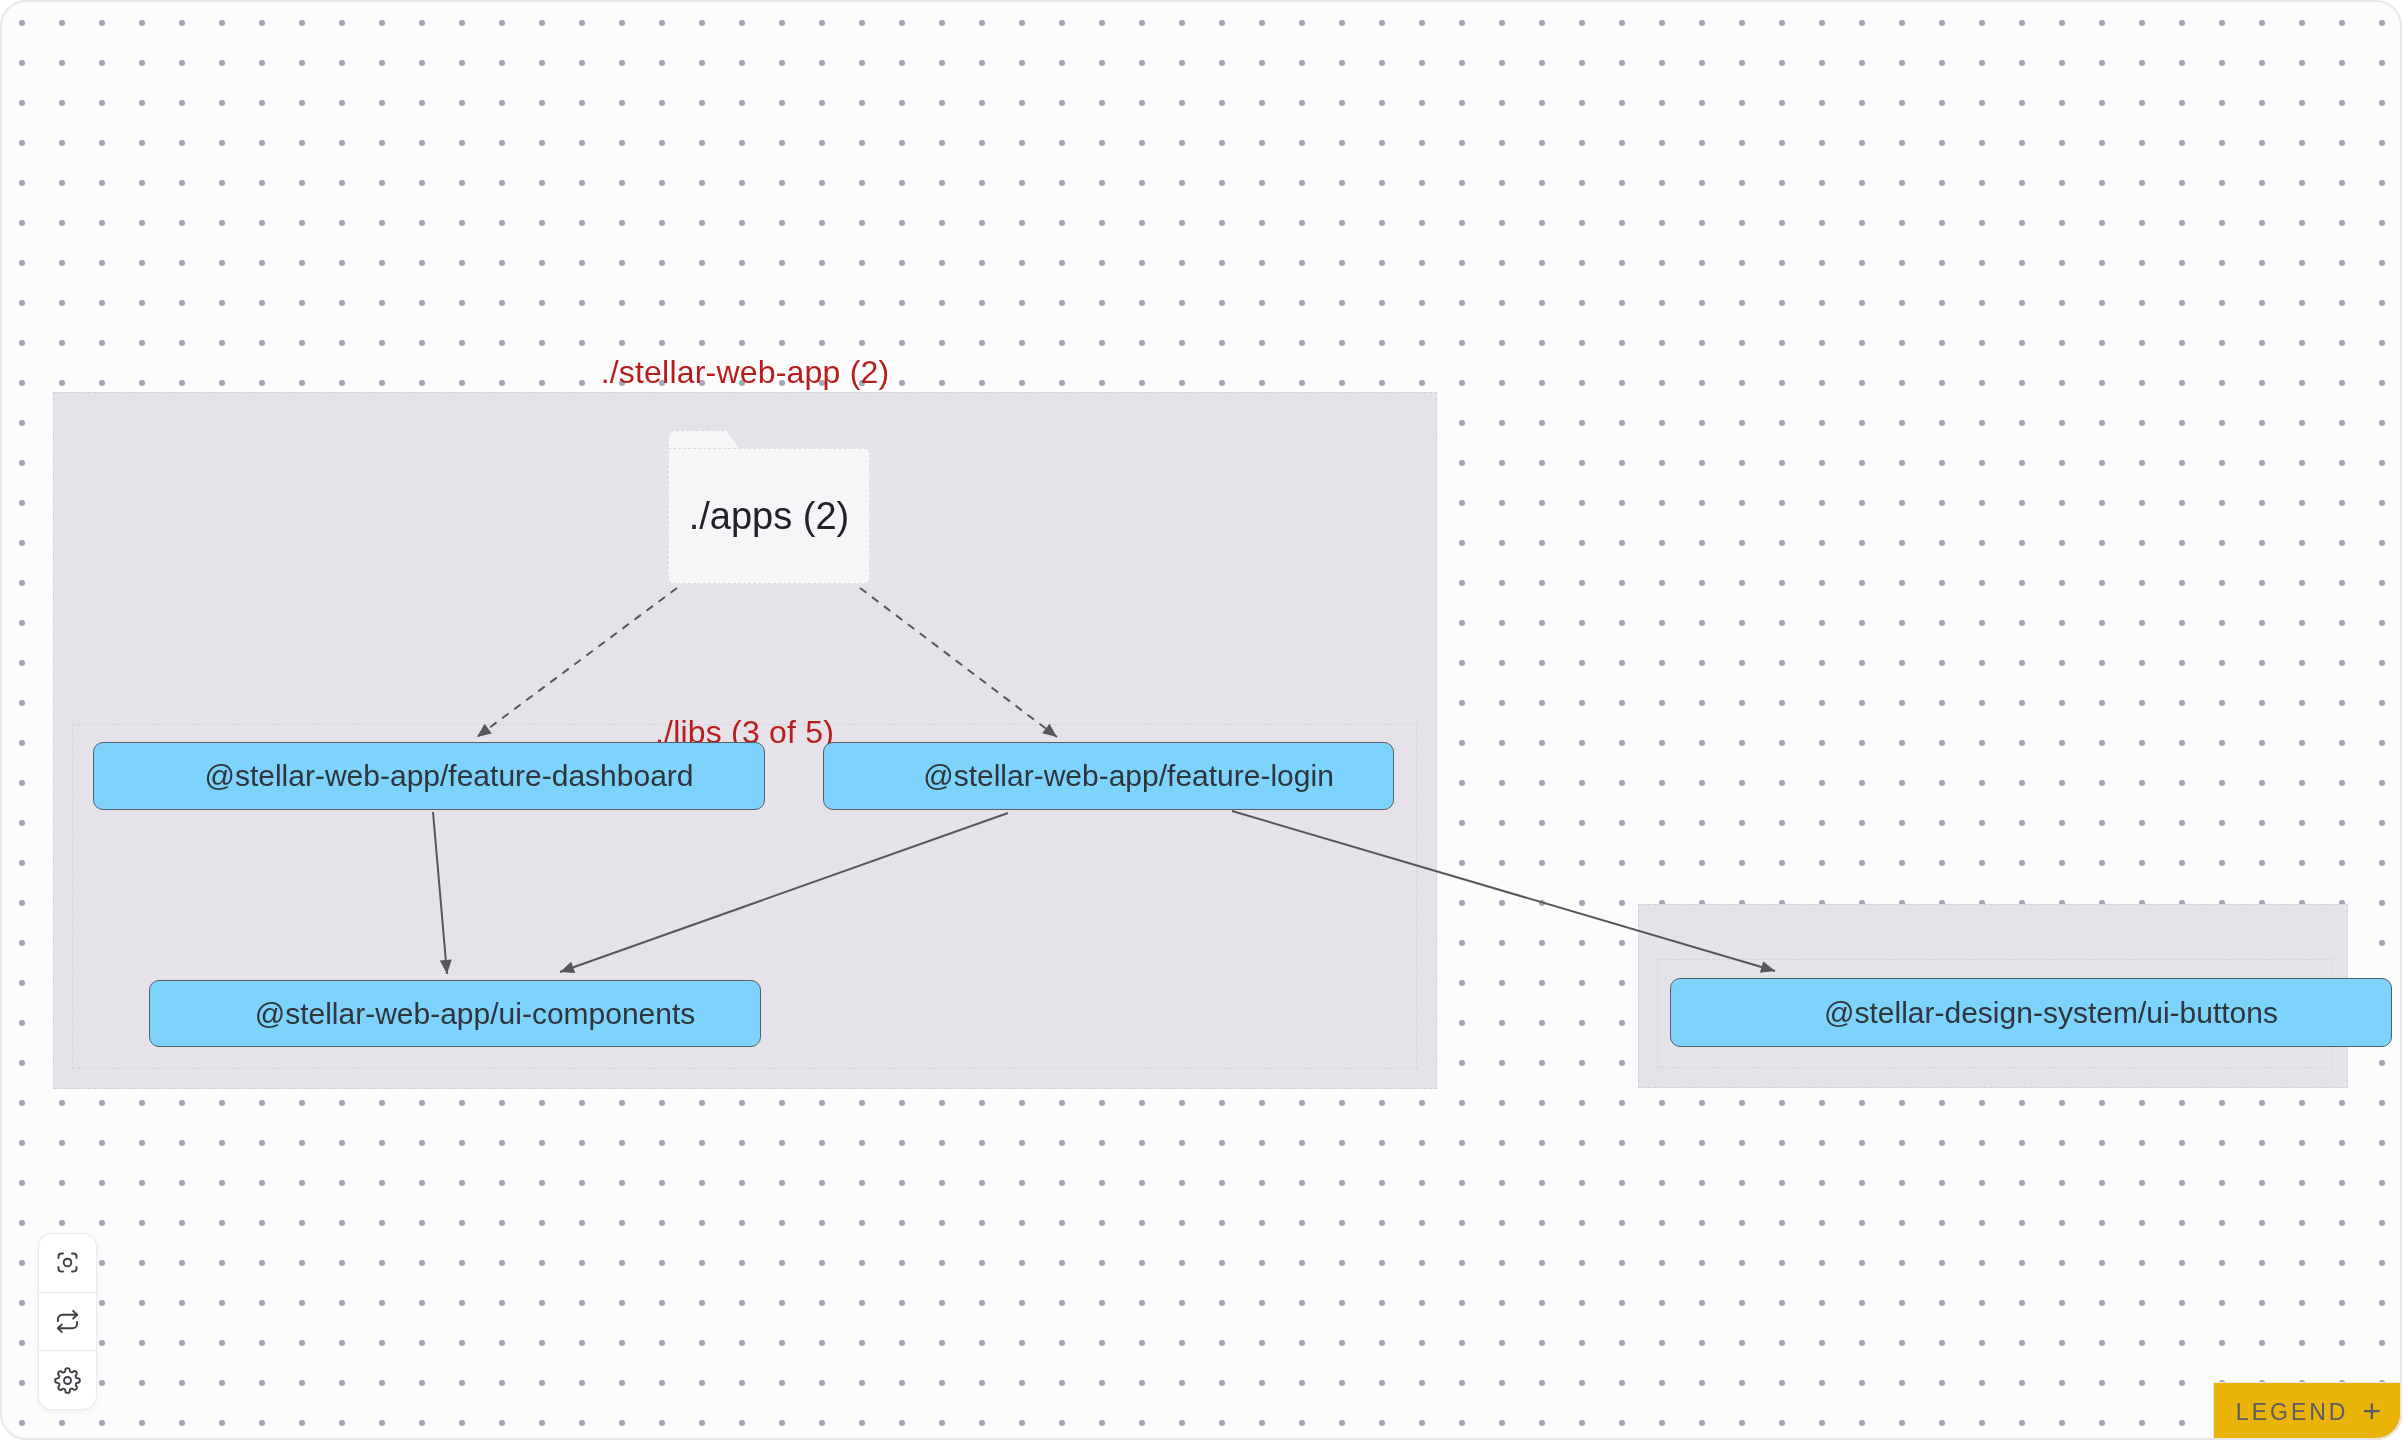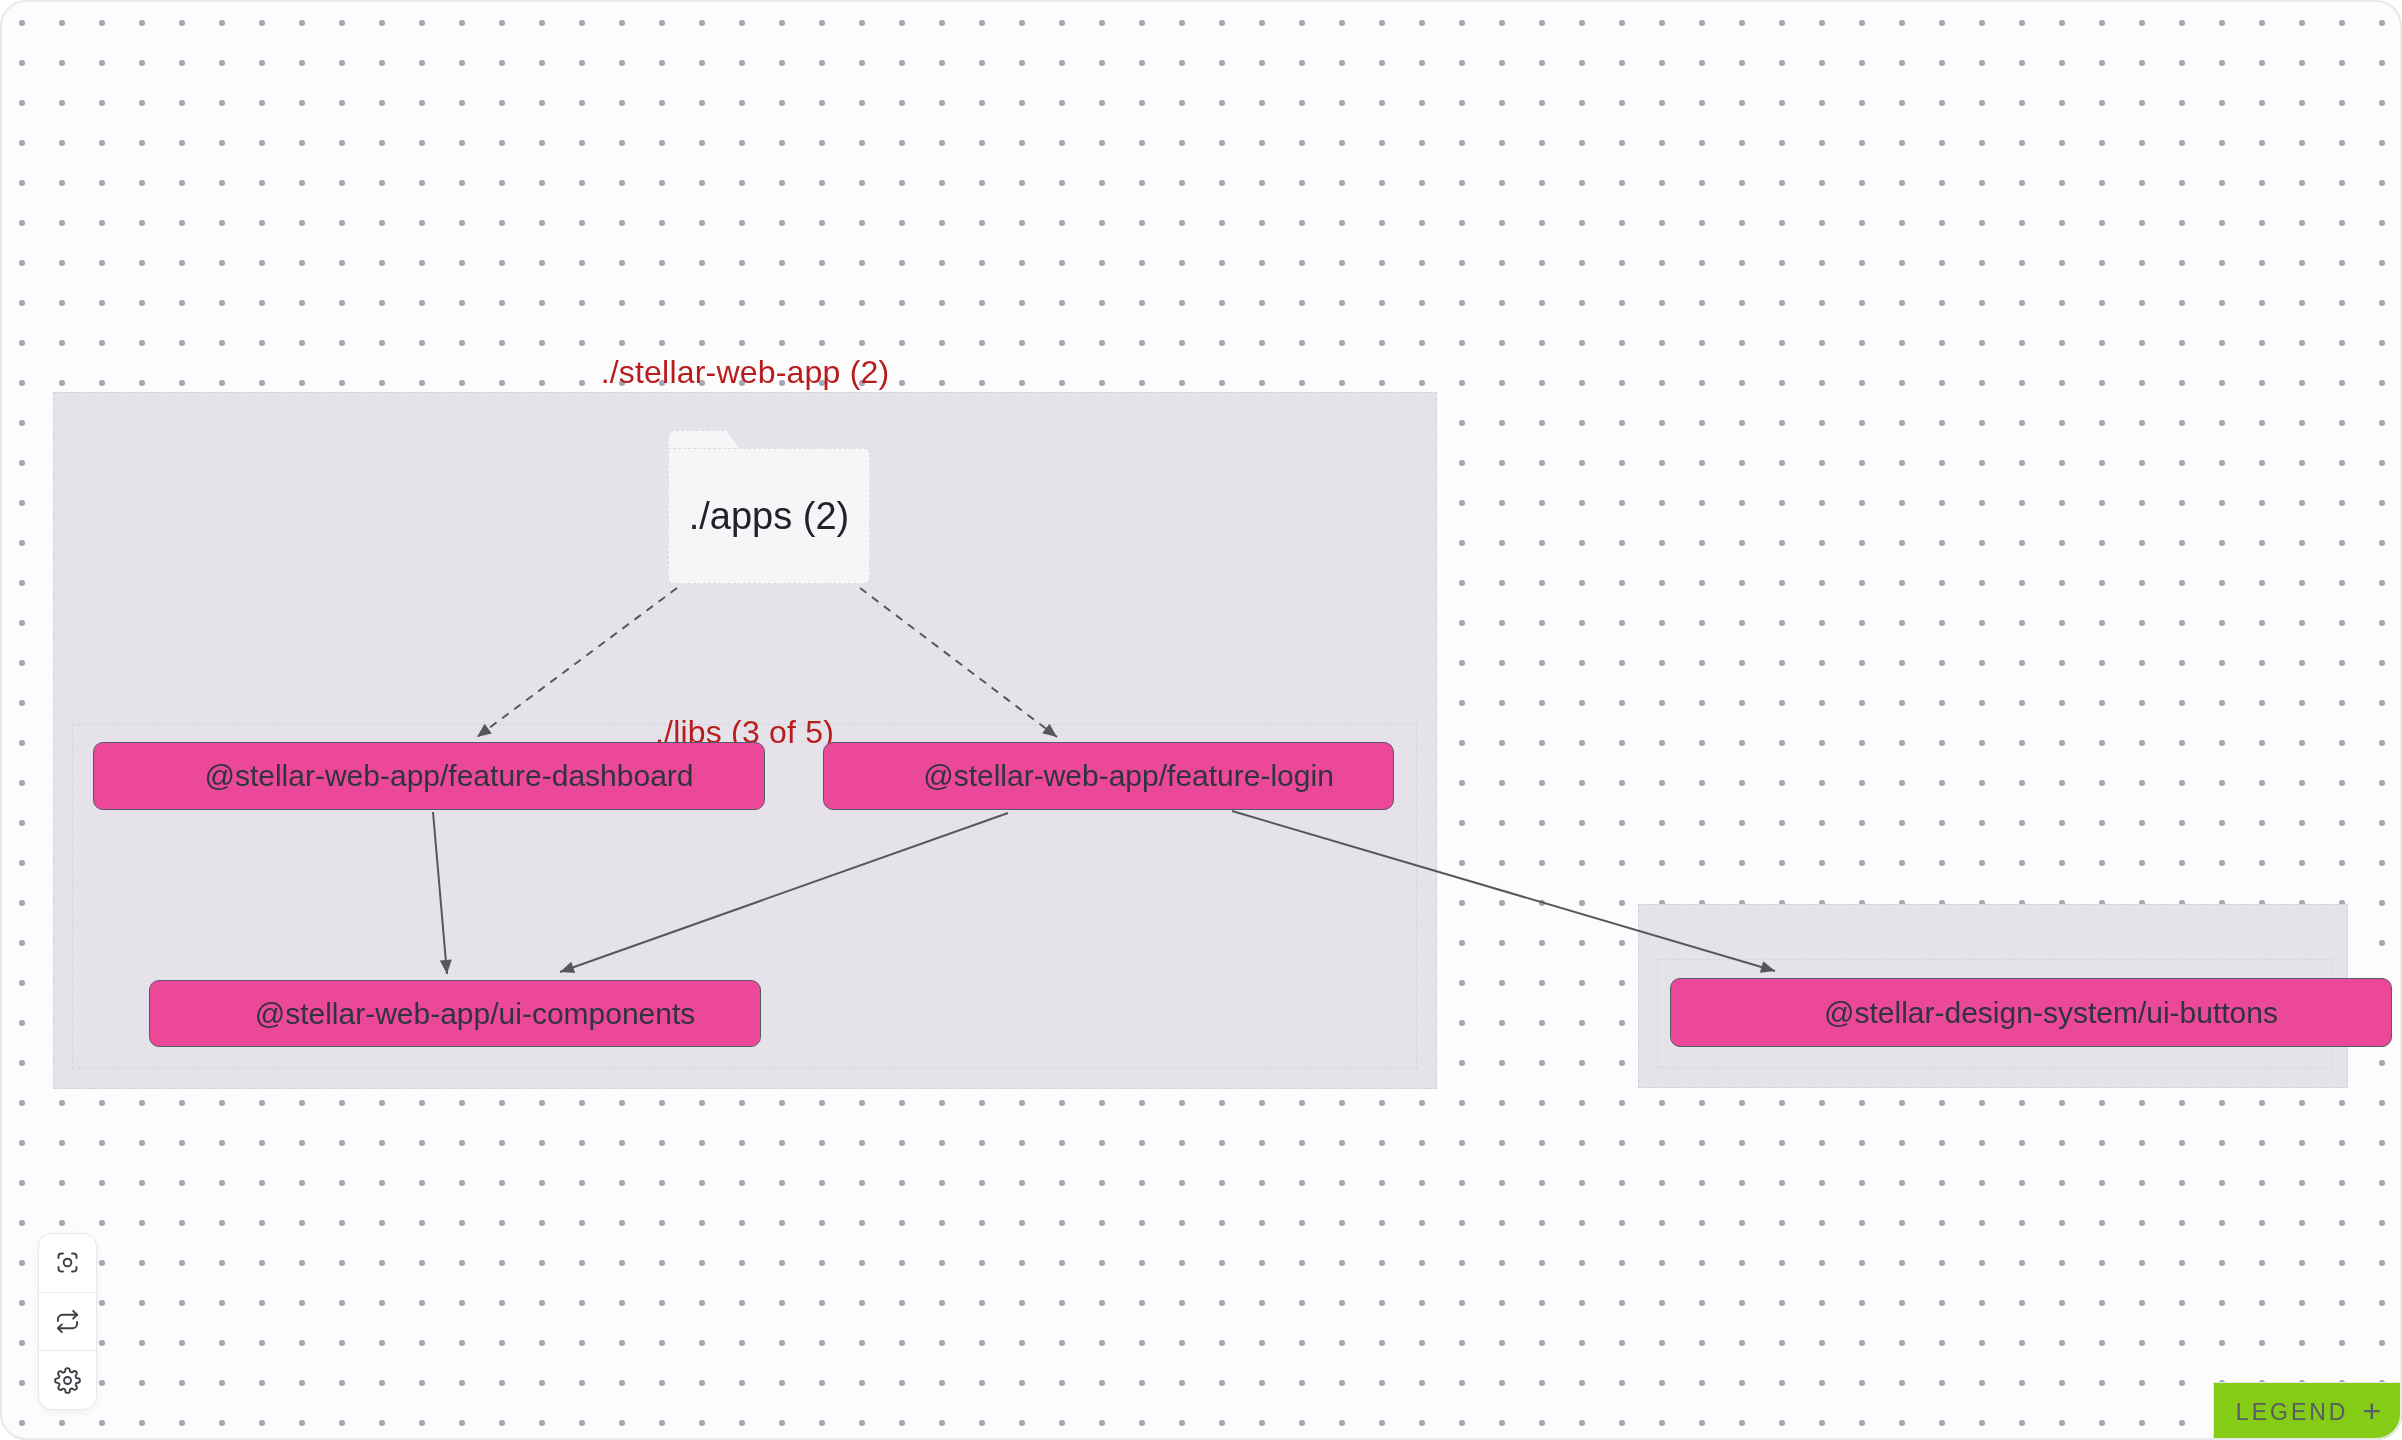--- a/index.html
+++ b/index.html
@@ -12,7 +12,7 @@
   .group{position:absolute;background:#e5e3e9;border:1px dashed #d2cfd8;box-sizing:border-box;}
   .subgroup{position:absolute;border:1px dashed #d6d3db;box-sizing:border-box;}
   .gtitle{position:absolute;text-align:center;font-size:32px;color:#b91c1c;letter-spacing:.2px;white-space:nowrap;z-index:6;}
-  .node{position:absolute;background:#ec4899;border:1.5px solid #575d68;border-radius:10px;
+  .node{position:absolute;background:#7dd3fc;border:1.5px solid #575d68;border-radius:10px;
         display:flex;align-items:center;justify-content:center;font-size:30px;color:#30343c;
         box-sizing:border-box;z-index:10;white-space:nowrap;padding-left:40px;}
   .folder{z-index:5;}

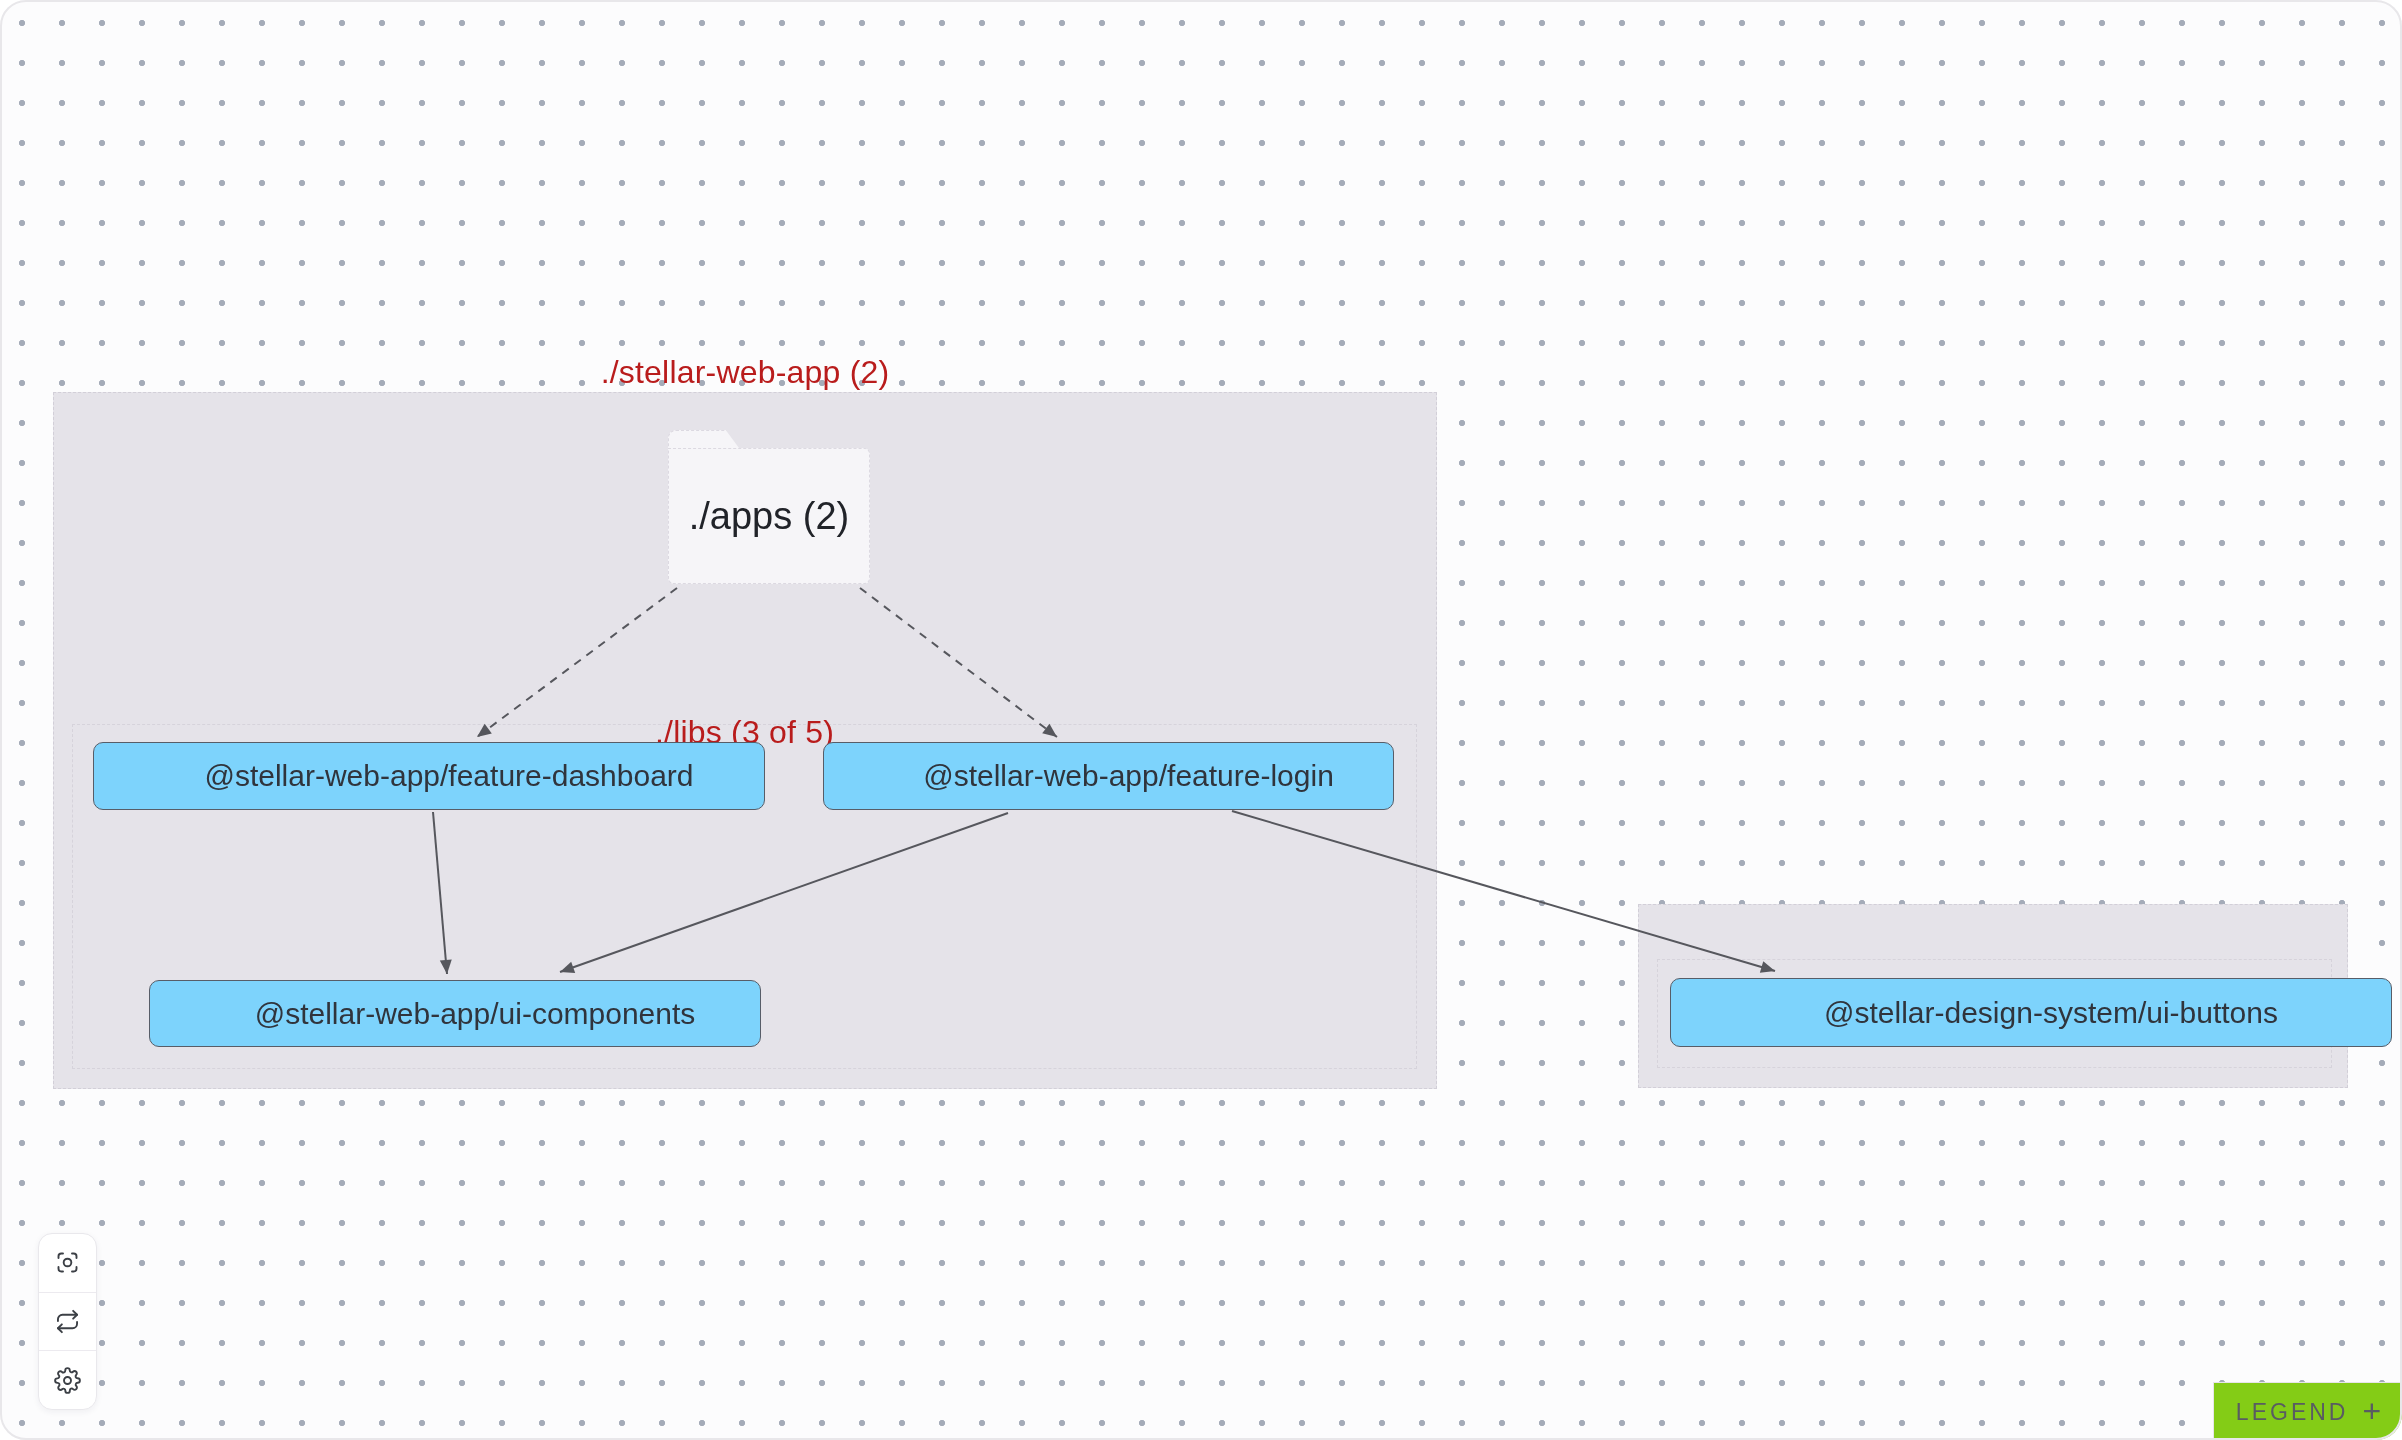--- a/index.html
+++ b/index.html
@@ -29,7 +29,7 @@
   .ctrl-btn{flex:1;display:flex;align-items:center;justify-content:center;cursor:pointer;}
   .ctrl-btn + .ctrl-btn{border-top:1px solid #eceaef;}
   .ctrl-btn svg{width:27px;height:27px;stroke:#3c4046;fill:none;stroke-width:1.7;stroke-linecap:round;stroke-linejoin:round;}
-  .legend{position:absolute;left:2213px;top:1382px;width:189px;height:58px;background:#84cc16;
+  .legend{position:absolute;left:2213px;top:1382px;width:189px;height:58px;background:#eab308;
         border-top:1px solid #e6e5e9;border-left:1px solid #e6e5e9;z-index:40;
         display:flex;align-items:center;justify-content:center;gap:14px;cursor:pointer;}
   .legend .lbl{font-size:23px;letter-spacing:3px;color:#595c62;}

